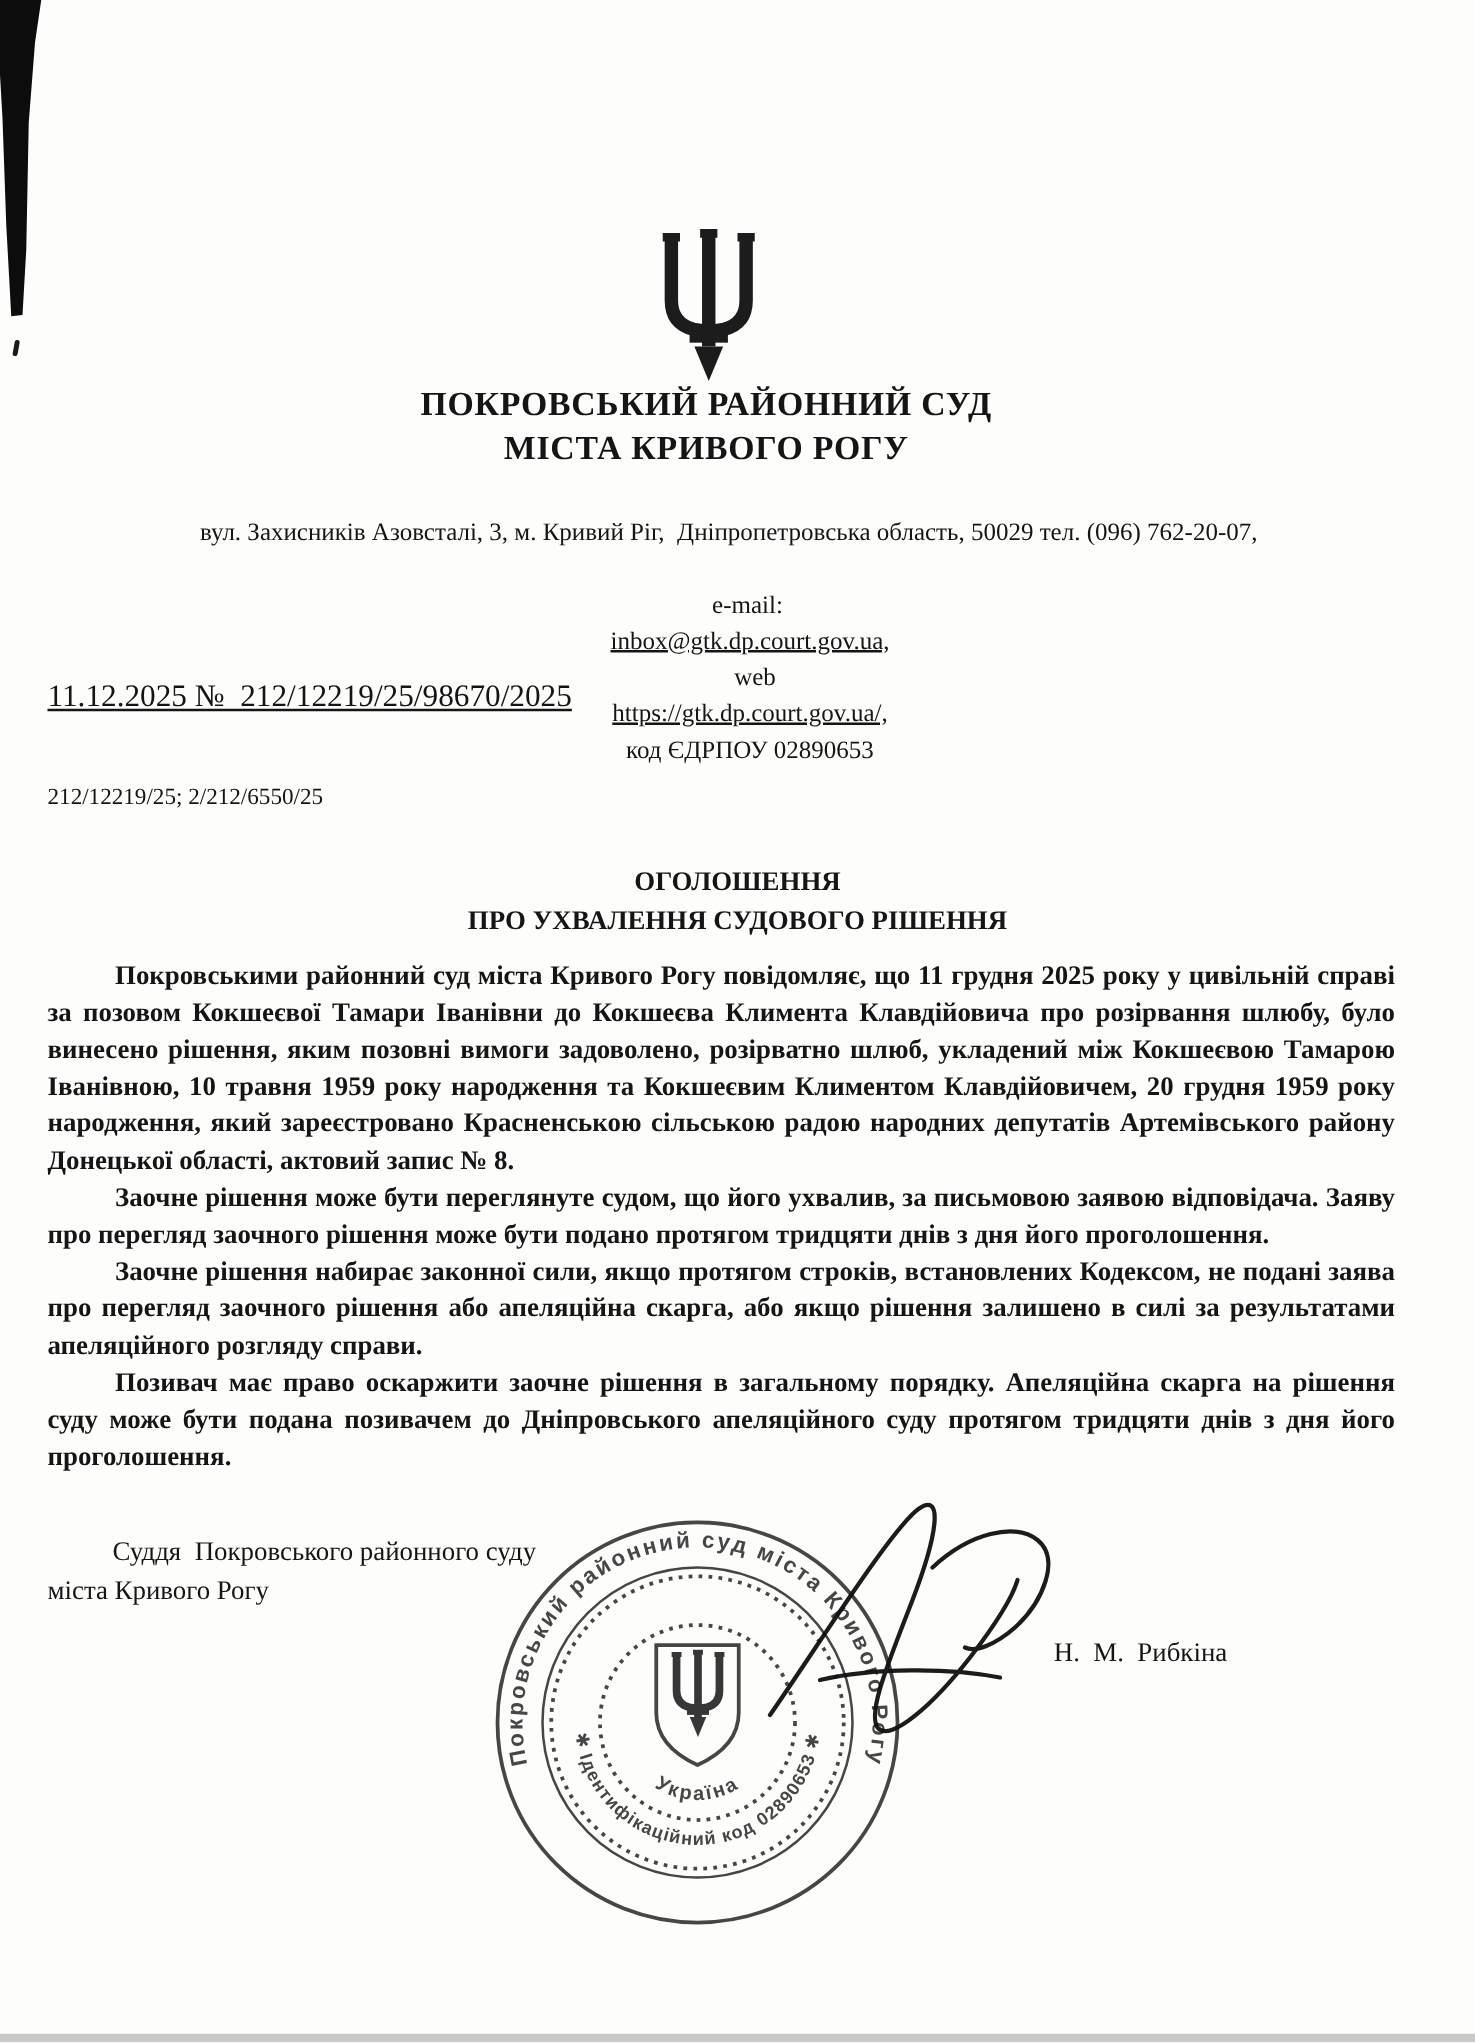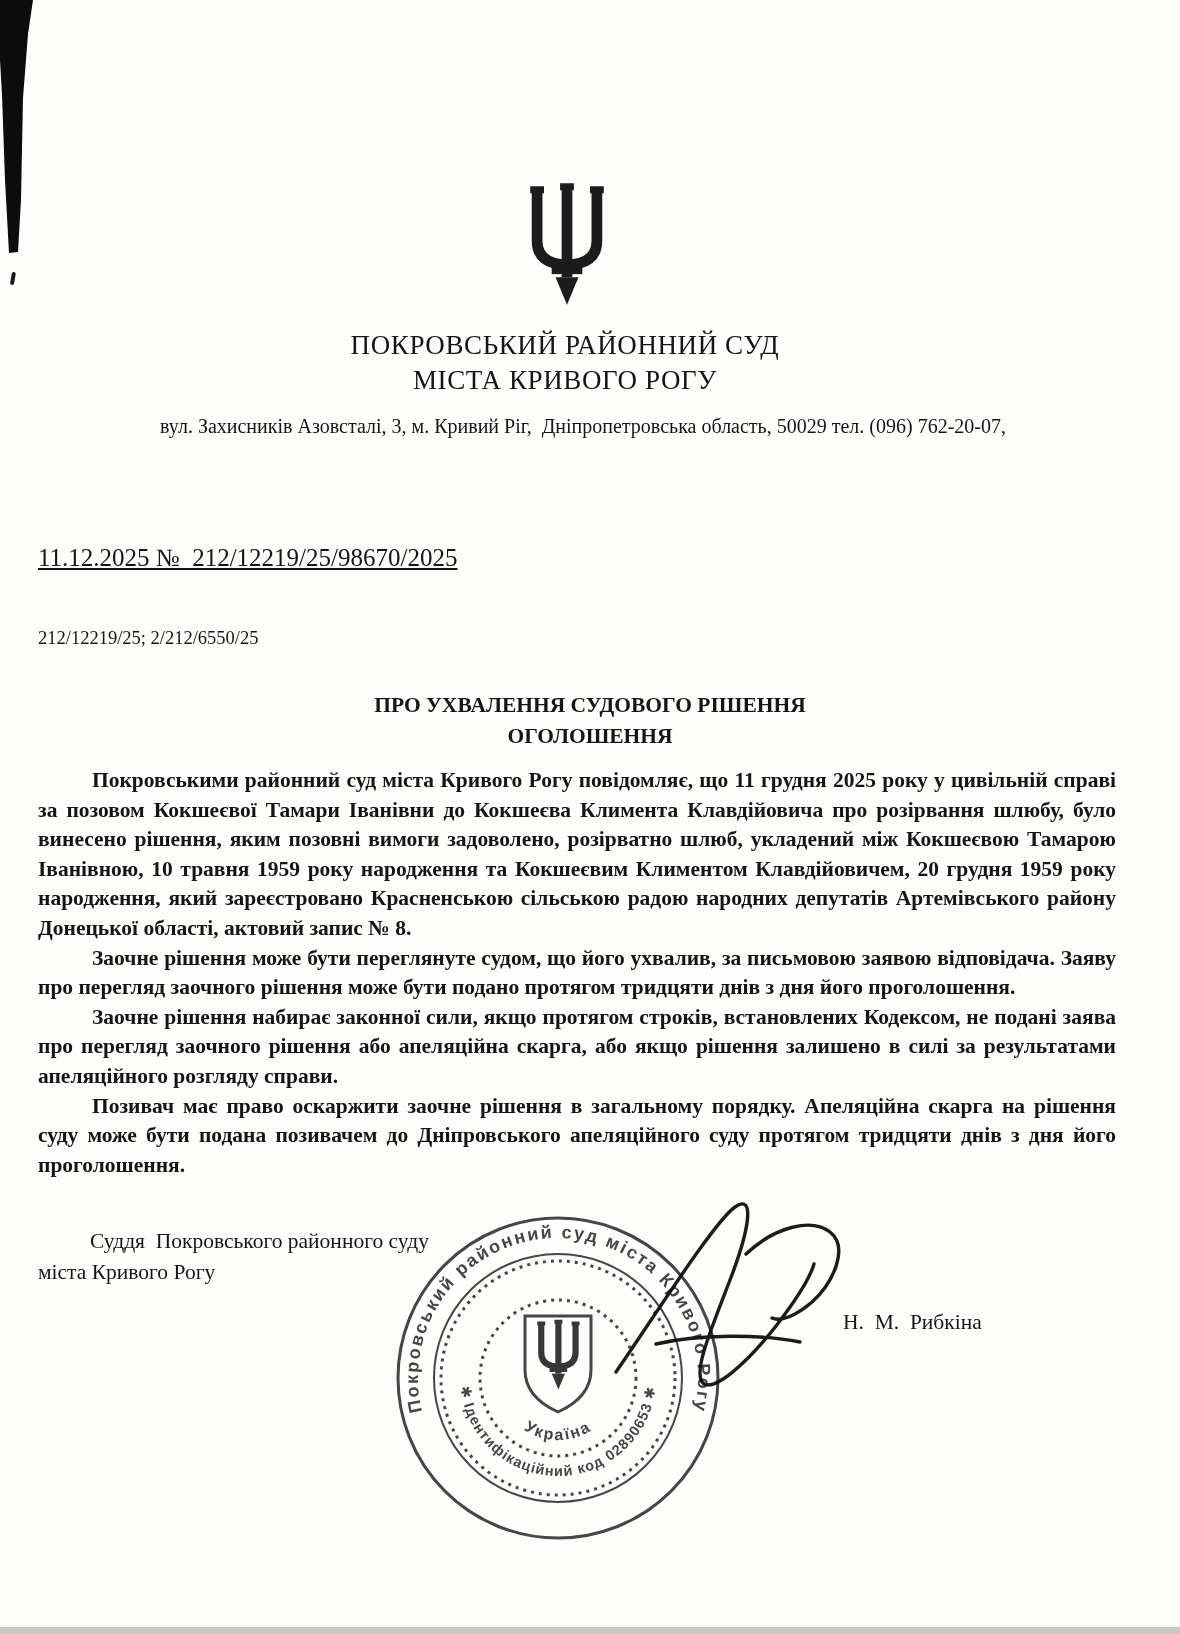--- a/index.html
+++ b/index.html
@@ -9,8 +9,8 @@
   }
   .scan-artifact{position:absolute;top:0;left:0;}
   .emblem{position:absolute;top:182px;left:521px;}
-  .court-name{position:absolute;top:328px;left:0;width:1130px;text-align:center;
-    font-size:27px;font-weight:normal;letter-spacing:.6px;line-height:35px;}
+  .court-name{position:absolute;top:306px;left:0;width:1130px;text-align:center;
+    font-size:27px;font-weight:bold;letter-spacing:.6px;line-height:35px;}
   .address{position:absolute;top:412px;left:0;width:1130px;text-align:center;
     font-size:20px;line-height:29px;margin-left:18px;}
   .address .line{white-space:pre;}

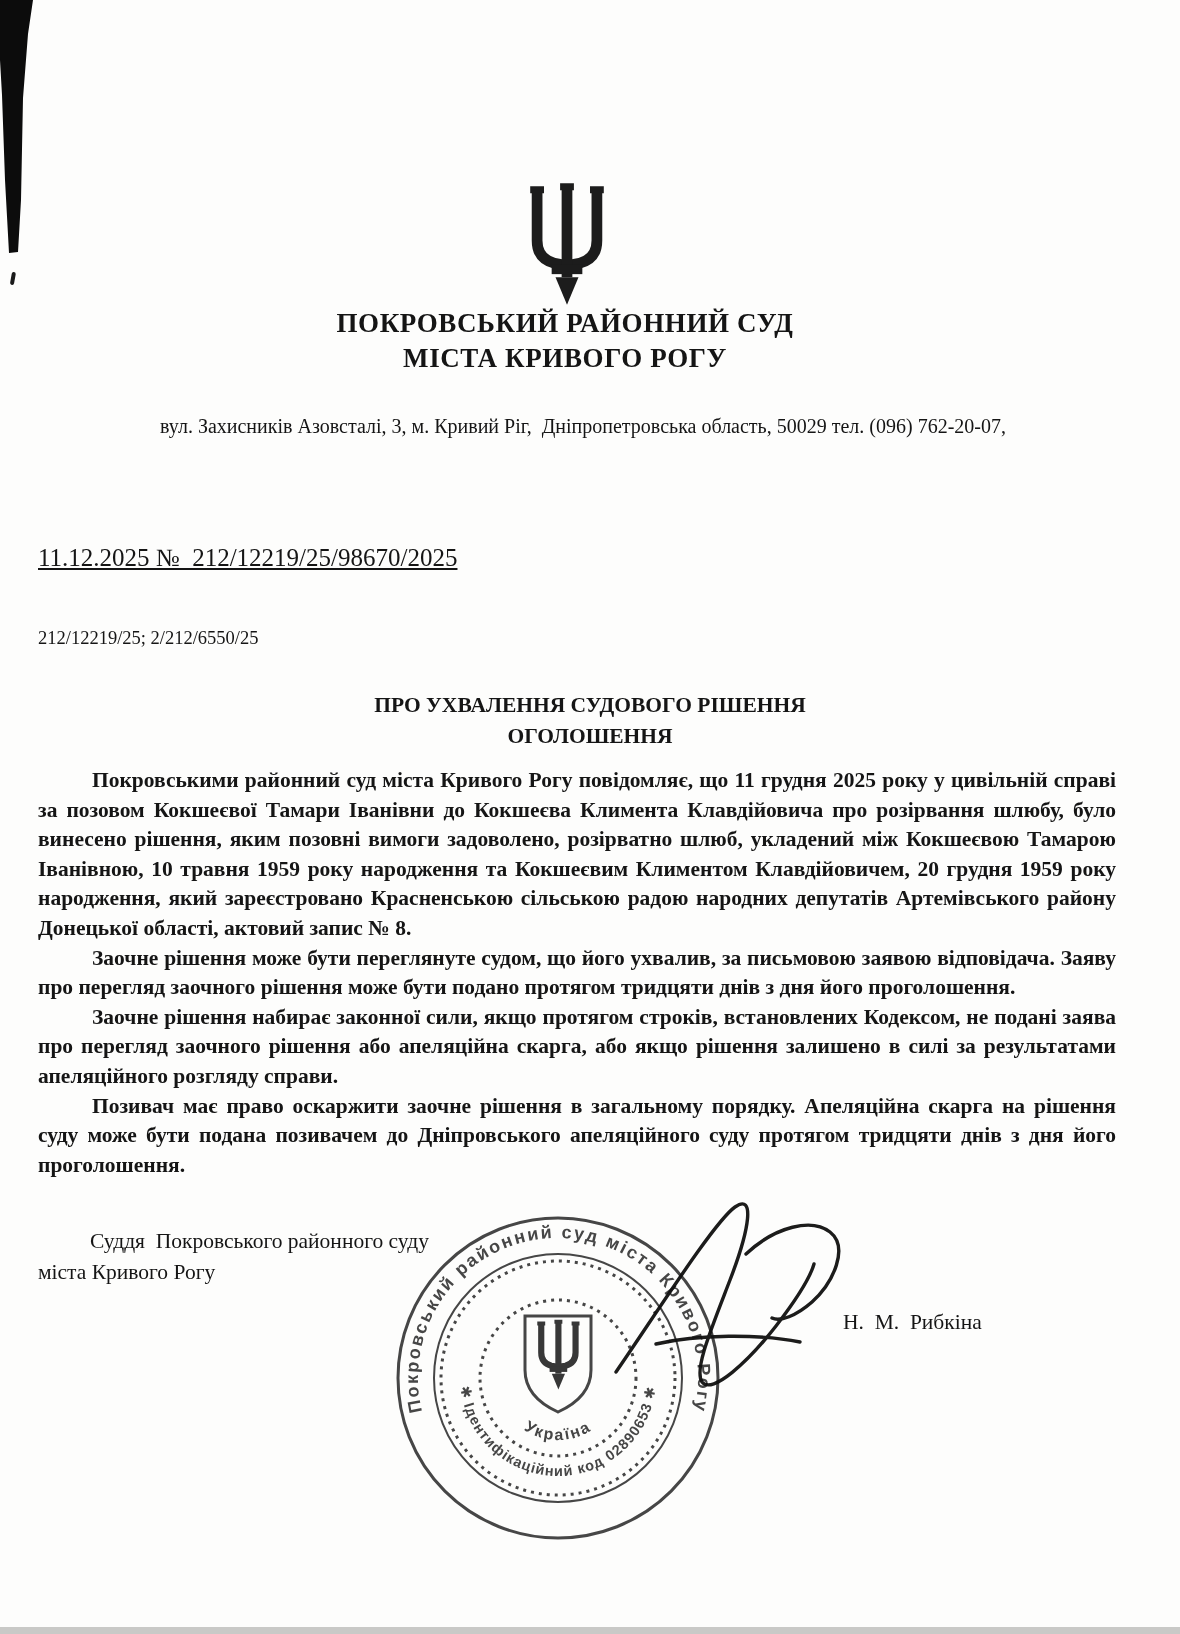--- a/index.html
+++ b/index.html
@@ -68,6 +68,13 @@
 
   <div class="address">
     <div class="line">вул. Захисників Азовсталі, 3, м. Кривий Ріг,  Дніпропетровська область, 50029 тел. (096) 762-20-07,</div>
+    <div class="line">
+      <span>e-mail:</span>
+      <span class="u gap-s">inbox@gtk.dp.court.gov.ua,</span>
+      <span class="gap-l">web</span>
+      <span class="u gap-s">https://gtk.dp.court.gov.ua/,</span>
+      <span class="gap-s">код ЄДРПОУ 02890653</span>
+    </div>
   </div>
 
   <div class="refline">11.12.2025 №  212/12219/25/98670/2025</div>

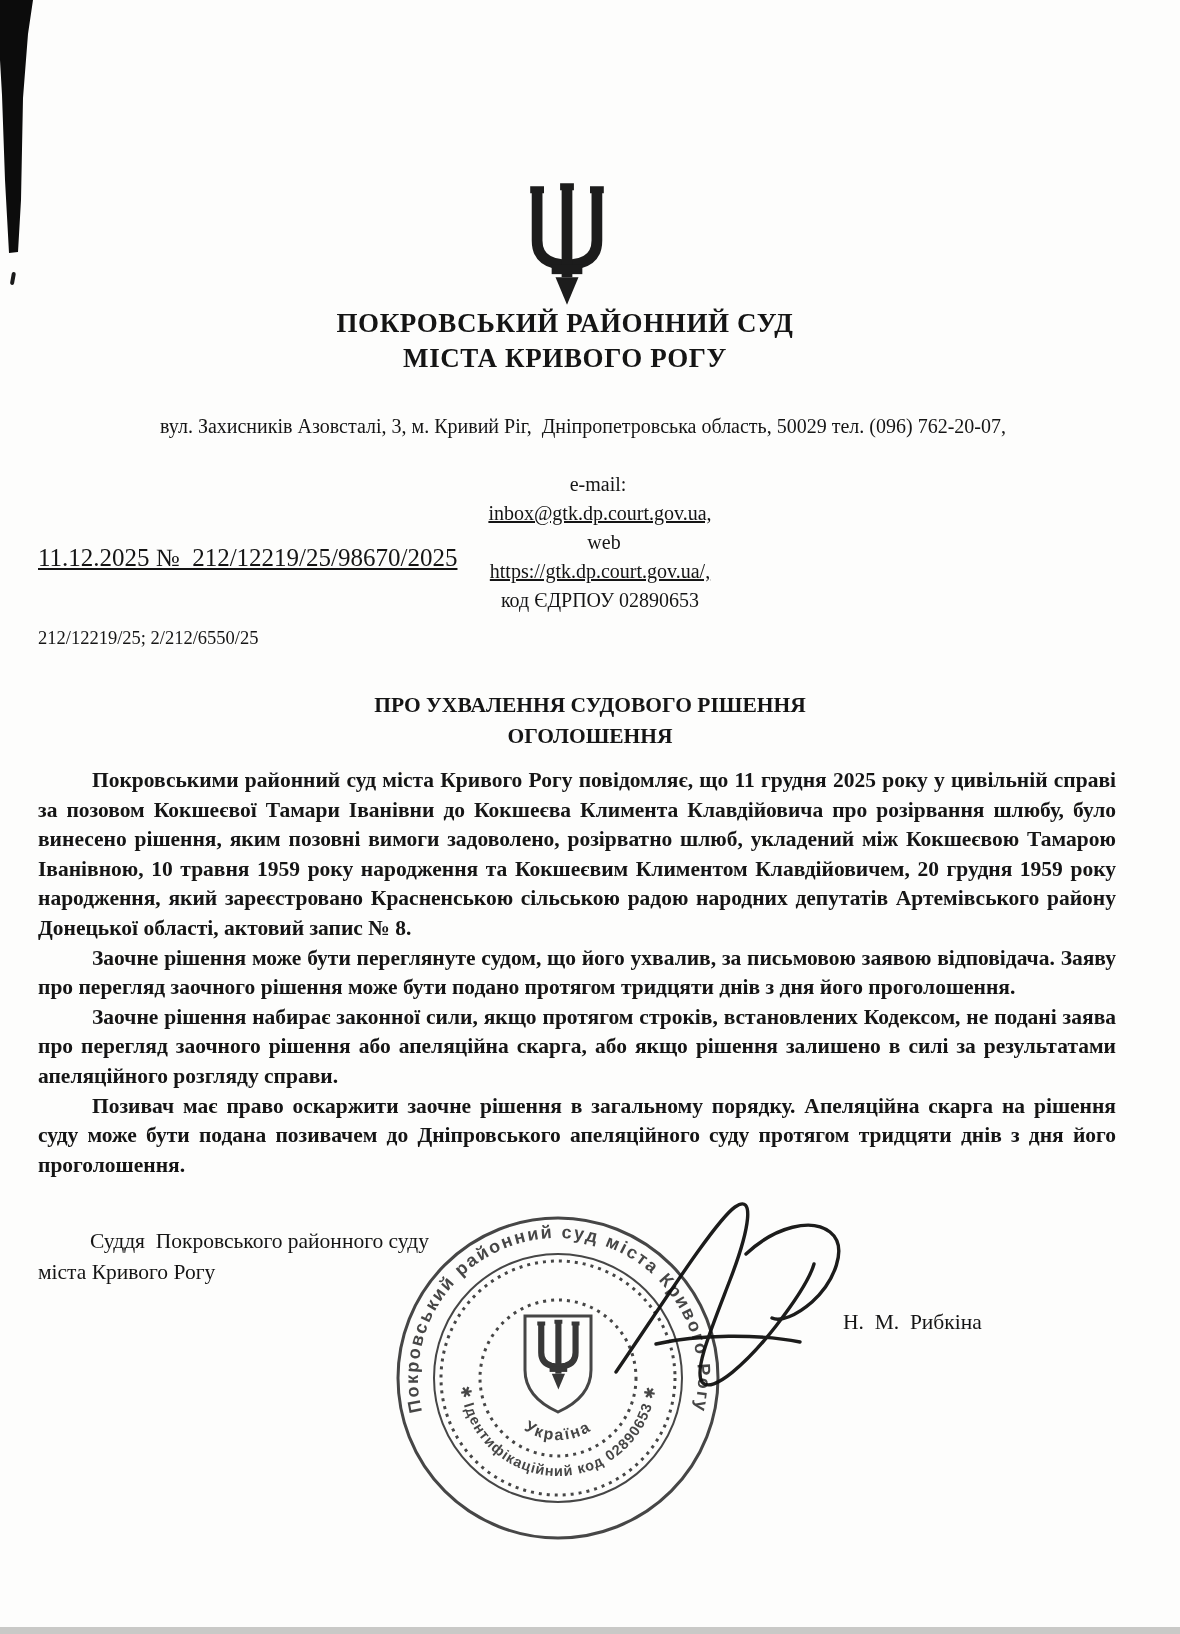--- a/index.html
+++ b/index.html
@@ -83,8 +83,8 @@
   <div class="casenums">212/12219/25; 2/212/6550/25</div>
 
   <div class="doc-title">
+    <div>ОГОЛОШЕННЯ</div>
     <div>ПРО УХВАЛЕННЯ СУДОВОГО РІШЕННЯ</div>
-    <div>ОГОЛОШЕННЯ</div>
   </div>
 
   <div class="body-text">

